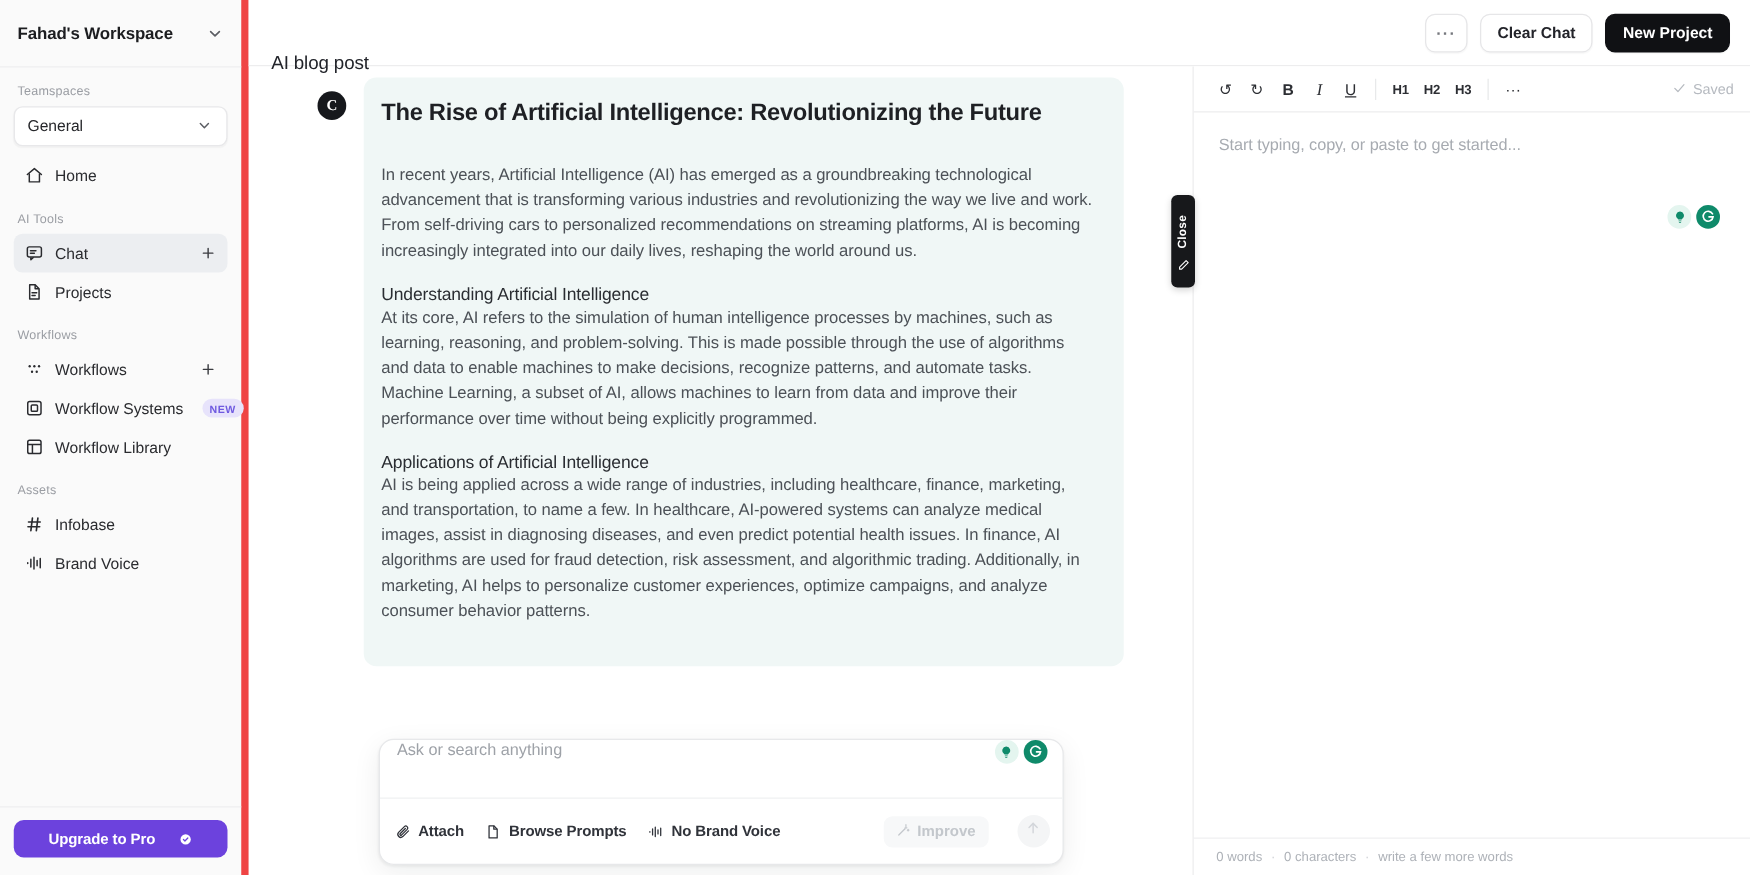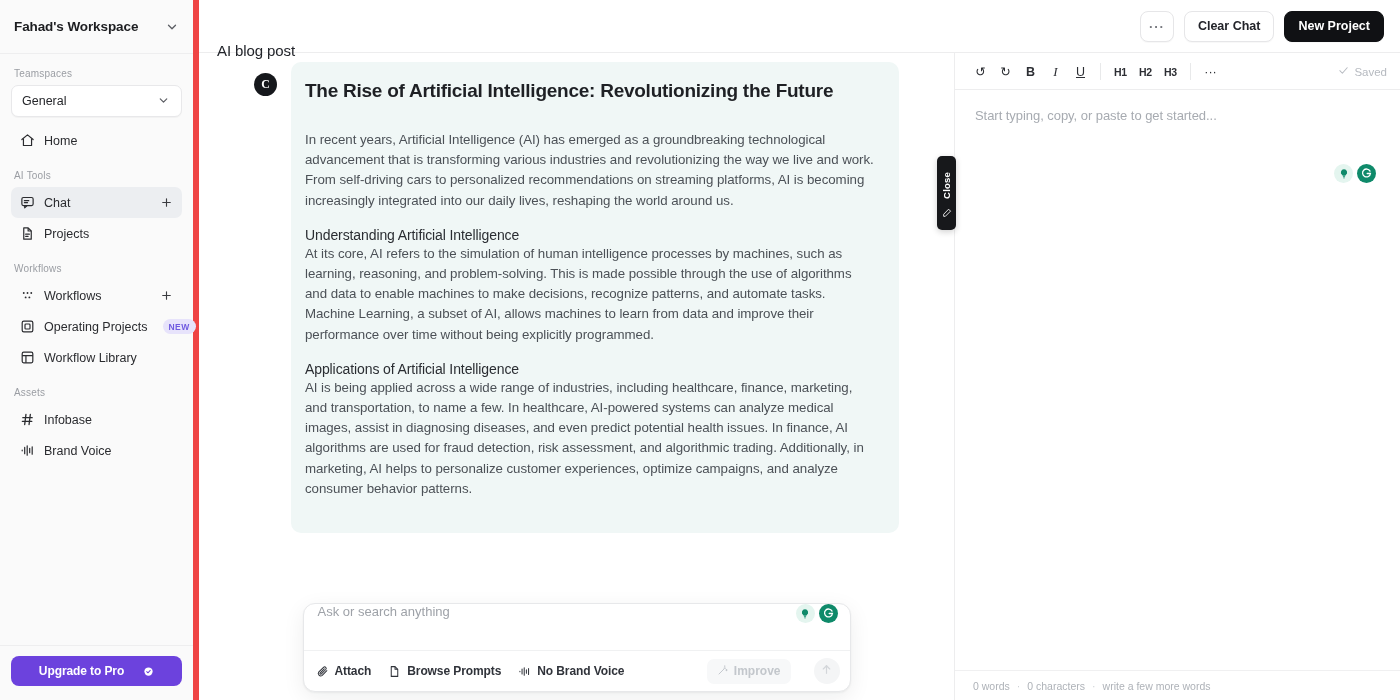--- a/index.html
+++ b/index.html
@@ -327,7 +327,7 @@
               <rect x="8" y="8" width="8" height="8" rx="1.4"></rect>
             </svg>
         </span>
-        <span class="txt">Operating Projects</span>
+        <span class="txt">Workflow Systems</span>
         <span class="badge-new">NEW</span>
       </div>
       <div class="nav-item">

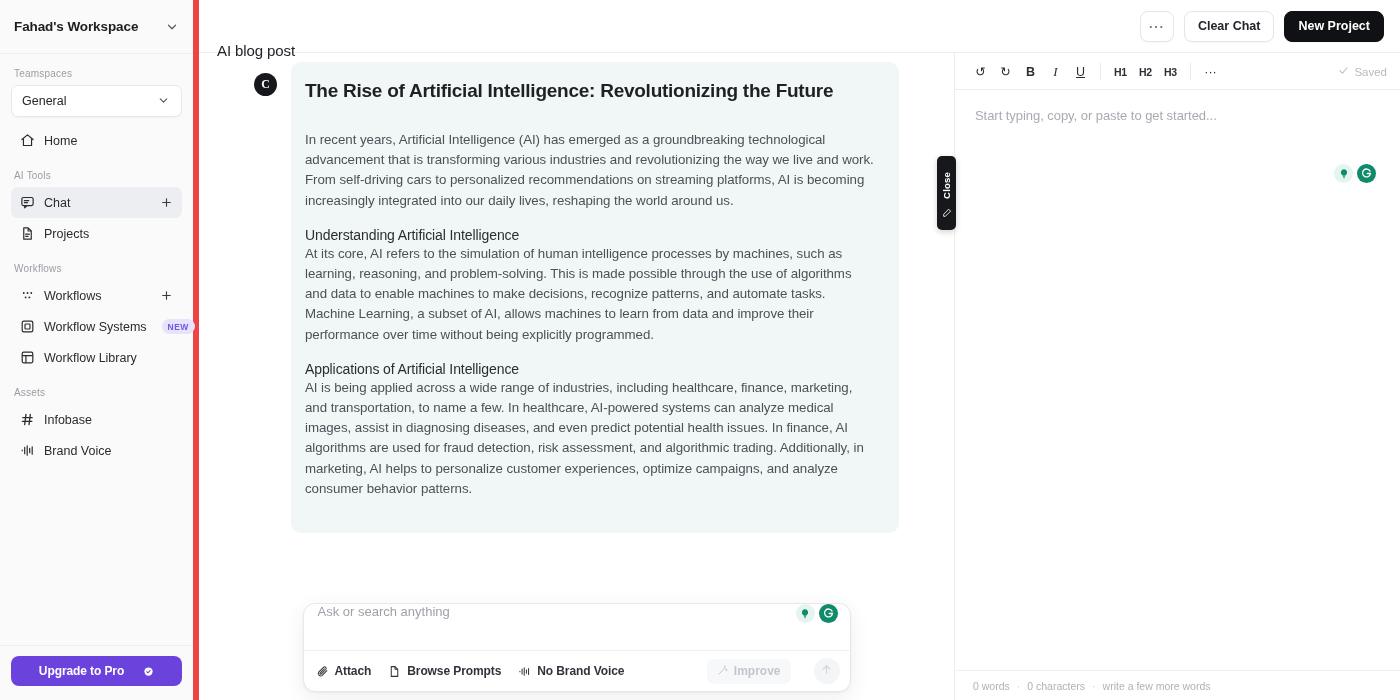--- a/index.html
+++ b/index.html
@@ -159,7 +159,7 @@
   .gbadge.gram { background: #0f8a6a; }
 
   .composer-bar {
-    height: 41px; border-top: 1px solid #f0f1f2;
+    height: 53px; border-top: 1px solid #f0f1f2;
     display: flex; align-items: center; padding: 0 10px 0 12px; gap: 17px;
   }
   .cbtn {

